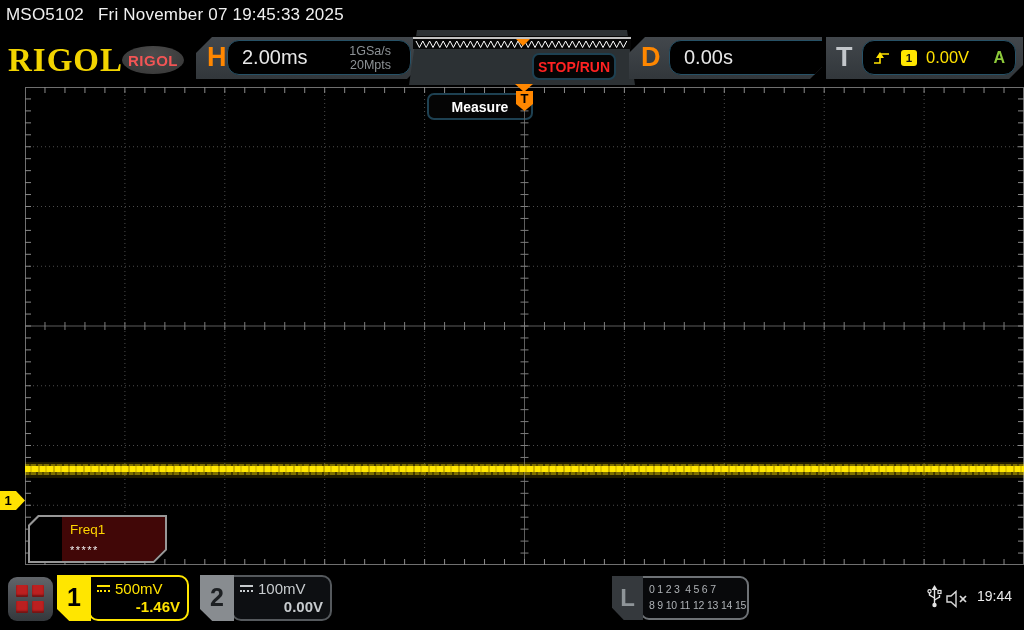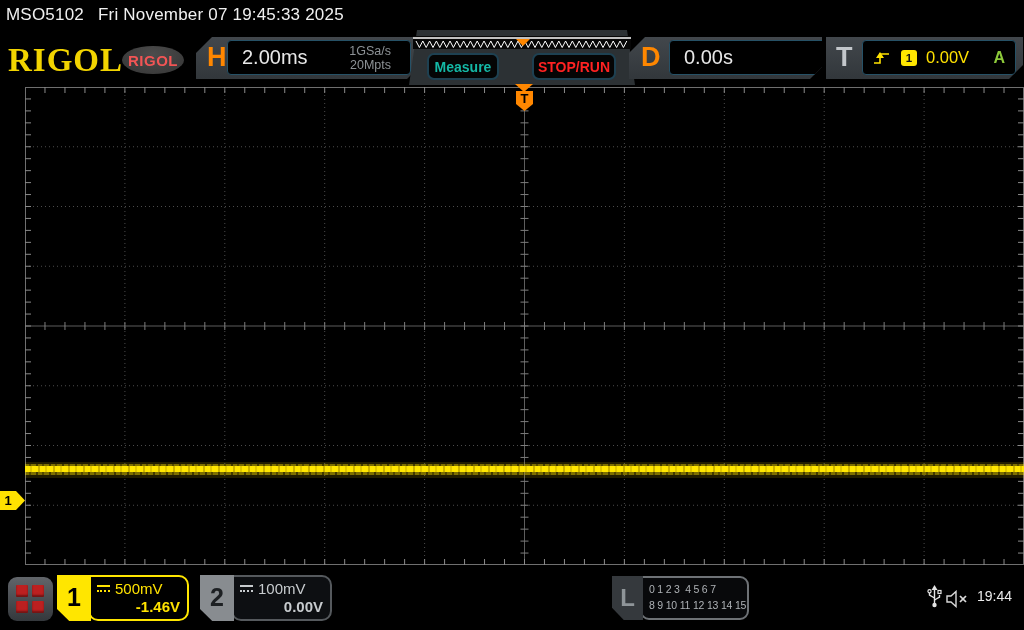--- a/index.html
+++ b/index.html
@@ -19,7 +19,7 @@
   .cut-tl { clip-path:polygon(16px 0,100% 0,100% calc(100% - 12px),calc(100% - 12px) 100%,0 100%,0 16px); }
   .cut-br { clip-path:polygon(0 0,100% 0,100% calc(100% - 14px),calc(100% - 14px) 100%,0 100%); }
   .panel-letter { position:absolute; top:5px; font-size:27px; font-weight:bold; color:#ff8700; }
-  .panel-inner { position:absolute; top:3px; height:35px; background:#000; border:1px solid #265166; border-radius:4px; display:flex; align-items:center; }
+  .panel-inner { position:absolute; top:3px; height:35px; background:#000; border:1px solid #265166; border-radius:12px; display:flex; align-items:center; }
 
   #h-panel { left:196px; width:223px; }
   #h-panel .panel-letter { left:11px; }

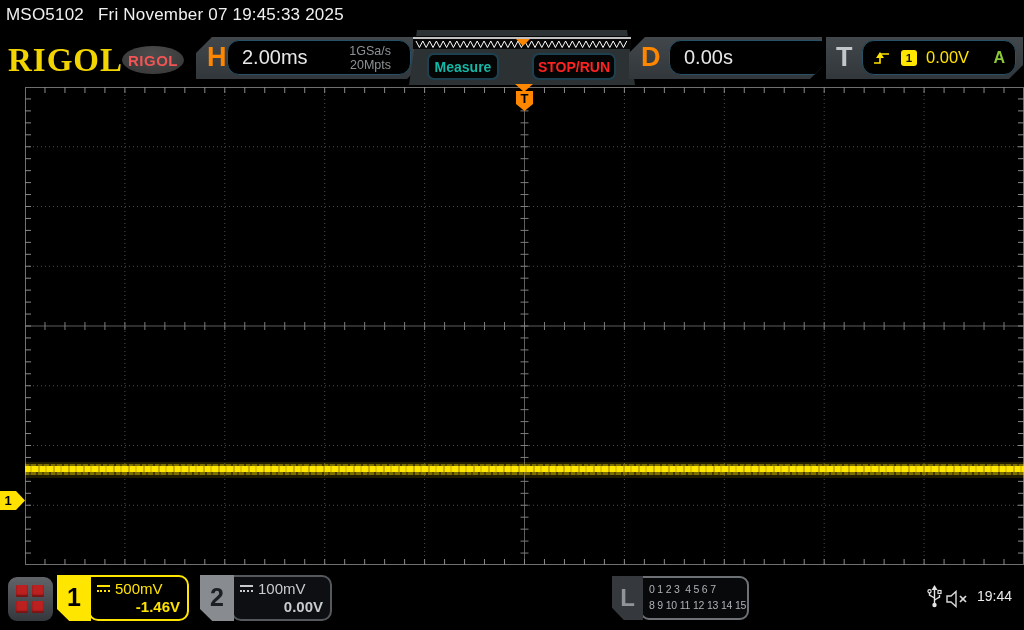--- a/index.html
+++ b/index.html
@@ -30,7 +30,7 @@
   #thumb-group { position:absolute; left:409px; top:30px; width:226px; height:55px; background:#2c3134; clip-path:polygon(8px 0,calc(100% - 8px) 0,100% 100%,0 100%); }
   #thumb-bar { position:absolute; left:413px; top:36px; width:218px; height:13px; background:#070707; }
   .hdr-btn { position:absolute; top:53px; height:27px; background:#050505; border:2px solid #1e4152; border-radius:7px; display:flex; align-items:center; justify-content:center; font-weight:bold; font-size:14px; }
-  #measure-btn { left:427px; width:72px; color:#14b8a6; }
+  #measure-btn { left:427px; width:106px; color:#ffffff;margin-top:40px; }
   #stoprun-btn { left:532px; width:84px; color:#ff2222; }
 
   #d-panel { left:629px; width:193px; }

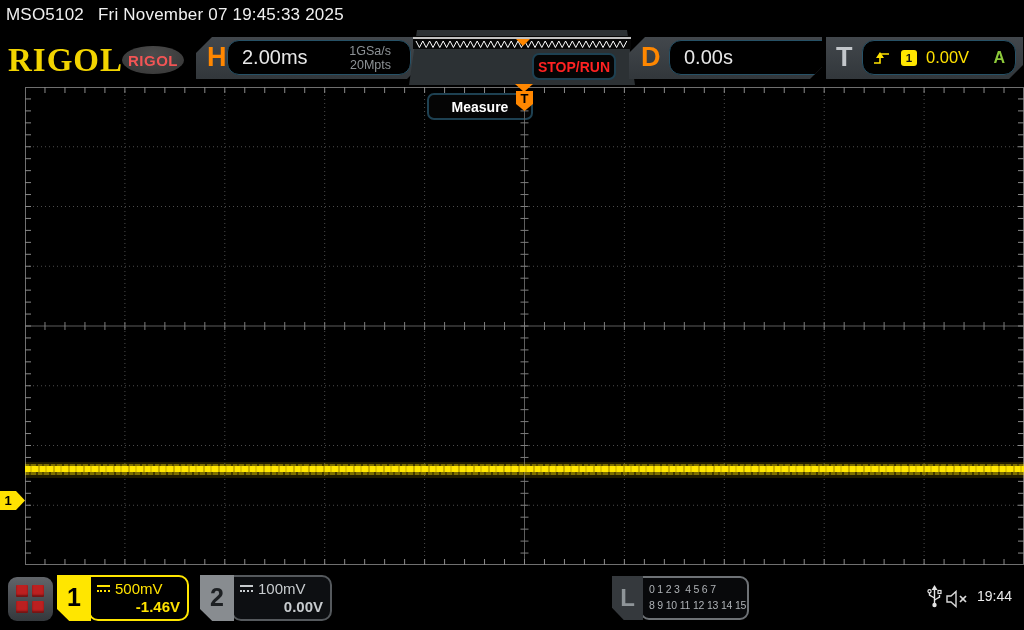--- a/index.html
+++ b/index.html
@@ -446,6 +446,13 @@
       <span>1</span>
     </div>
 
+  <div id="freq-box">
+    <div class="inner">
+      <div class="redzone"></div>
+      <div id="freq-name">Freq1</div>
+      <div id="freq-value">*****</div>
+    </div>
+  </div>
 
   <div id="menu-btn">
     <div class="grid2">

